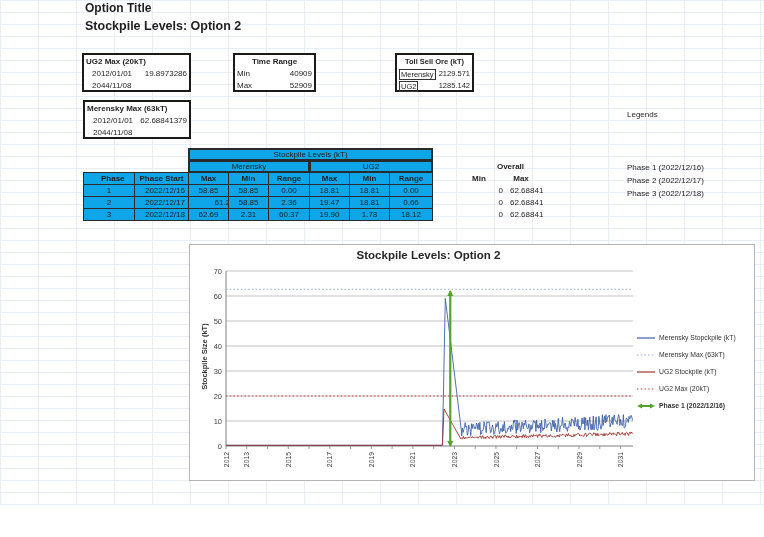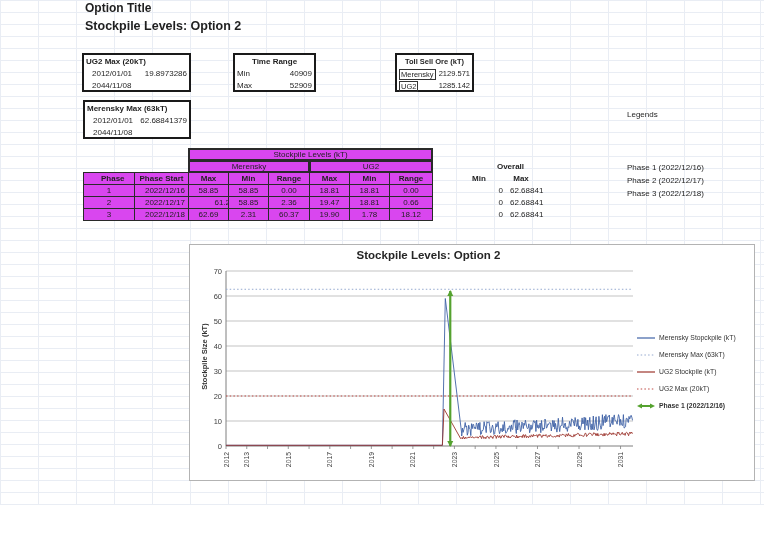--- a/index.html
+++ b/index.html
@@ -20,7 +20,7 @@
   .box .lbl0{padding-left:0;}
   .box .val{margin-left:auto;}
   .cellsel{border:1px solid #333;padding:0 1px;line-height:9px;margin-top:1px;}
-  .tc{position:absolute;box-sizing:border-box;border:1px solid #2a2a2a;background:#d946ef;
+  .tc{position:absolute;box-sizing:border-box;border:1px solid #2a2a2a;background:#0ea5e9;
       font-size:8px;height:13px;display:flex;align-items:center;justify-content:center;
       white-space:nowrap;}
   .tc.b2{border-width:2px;}

